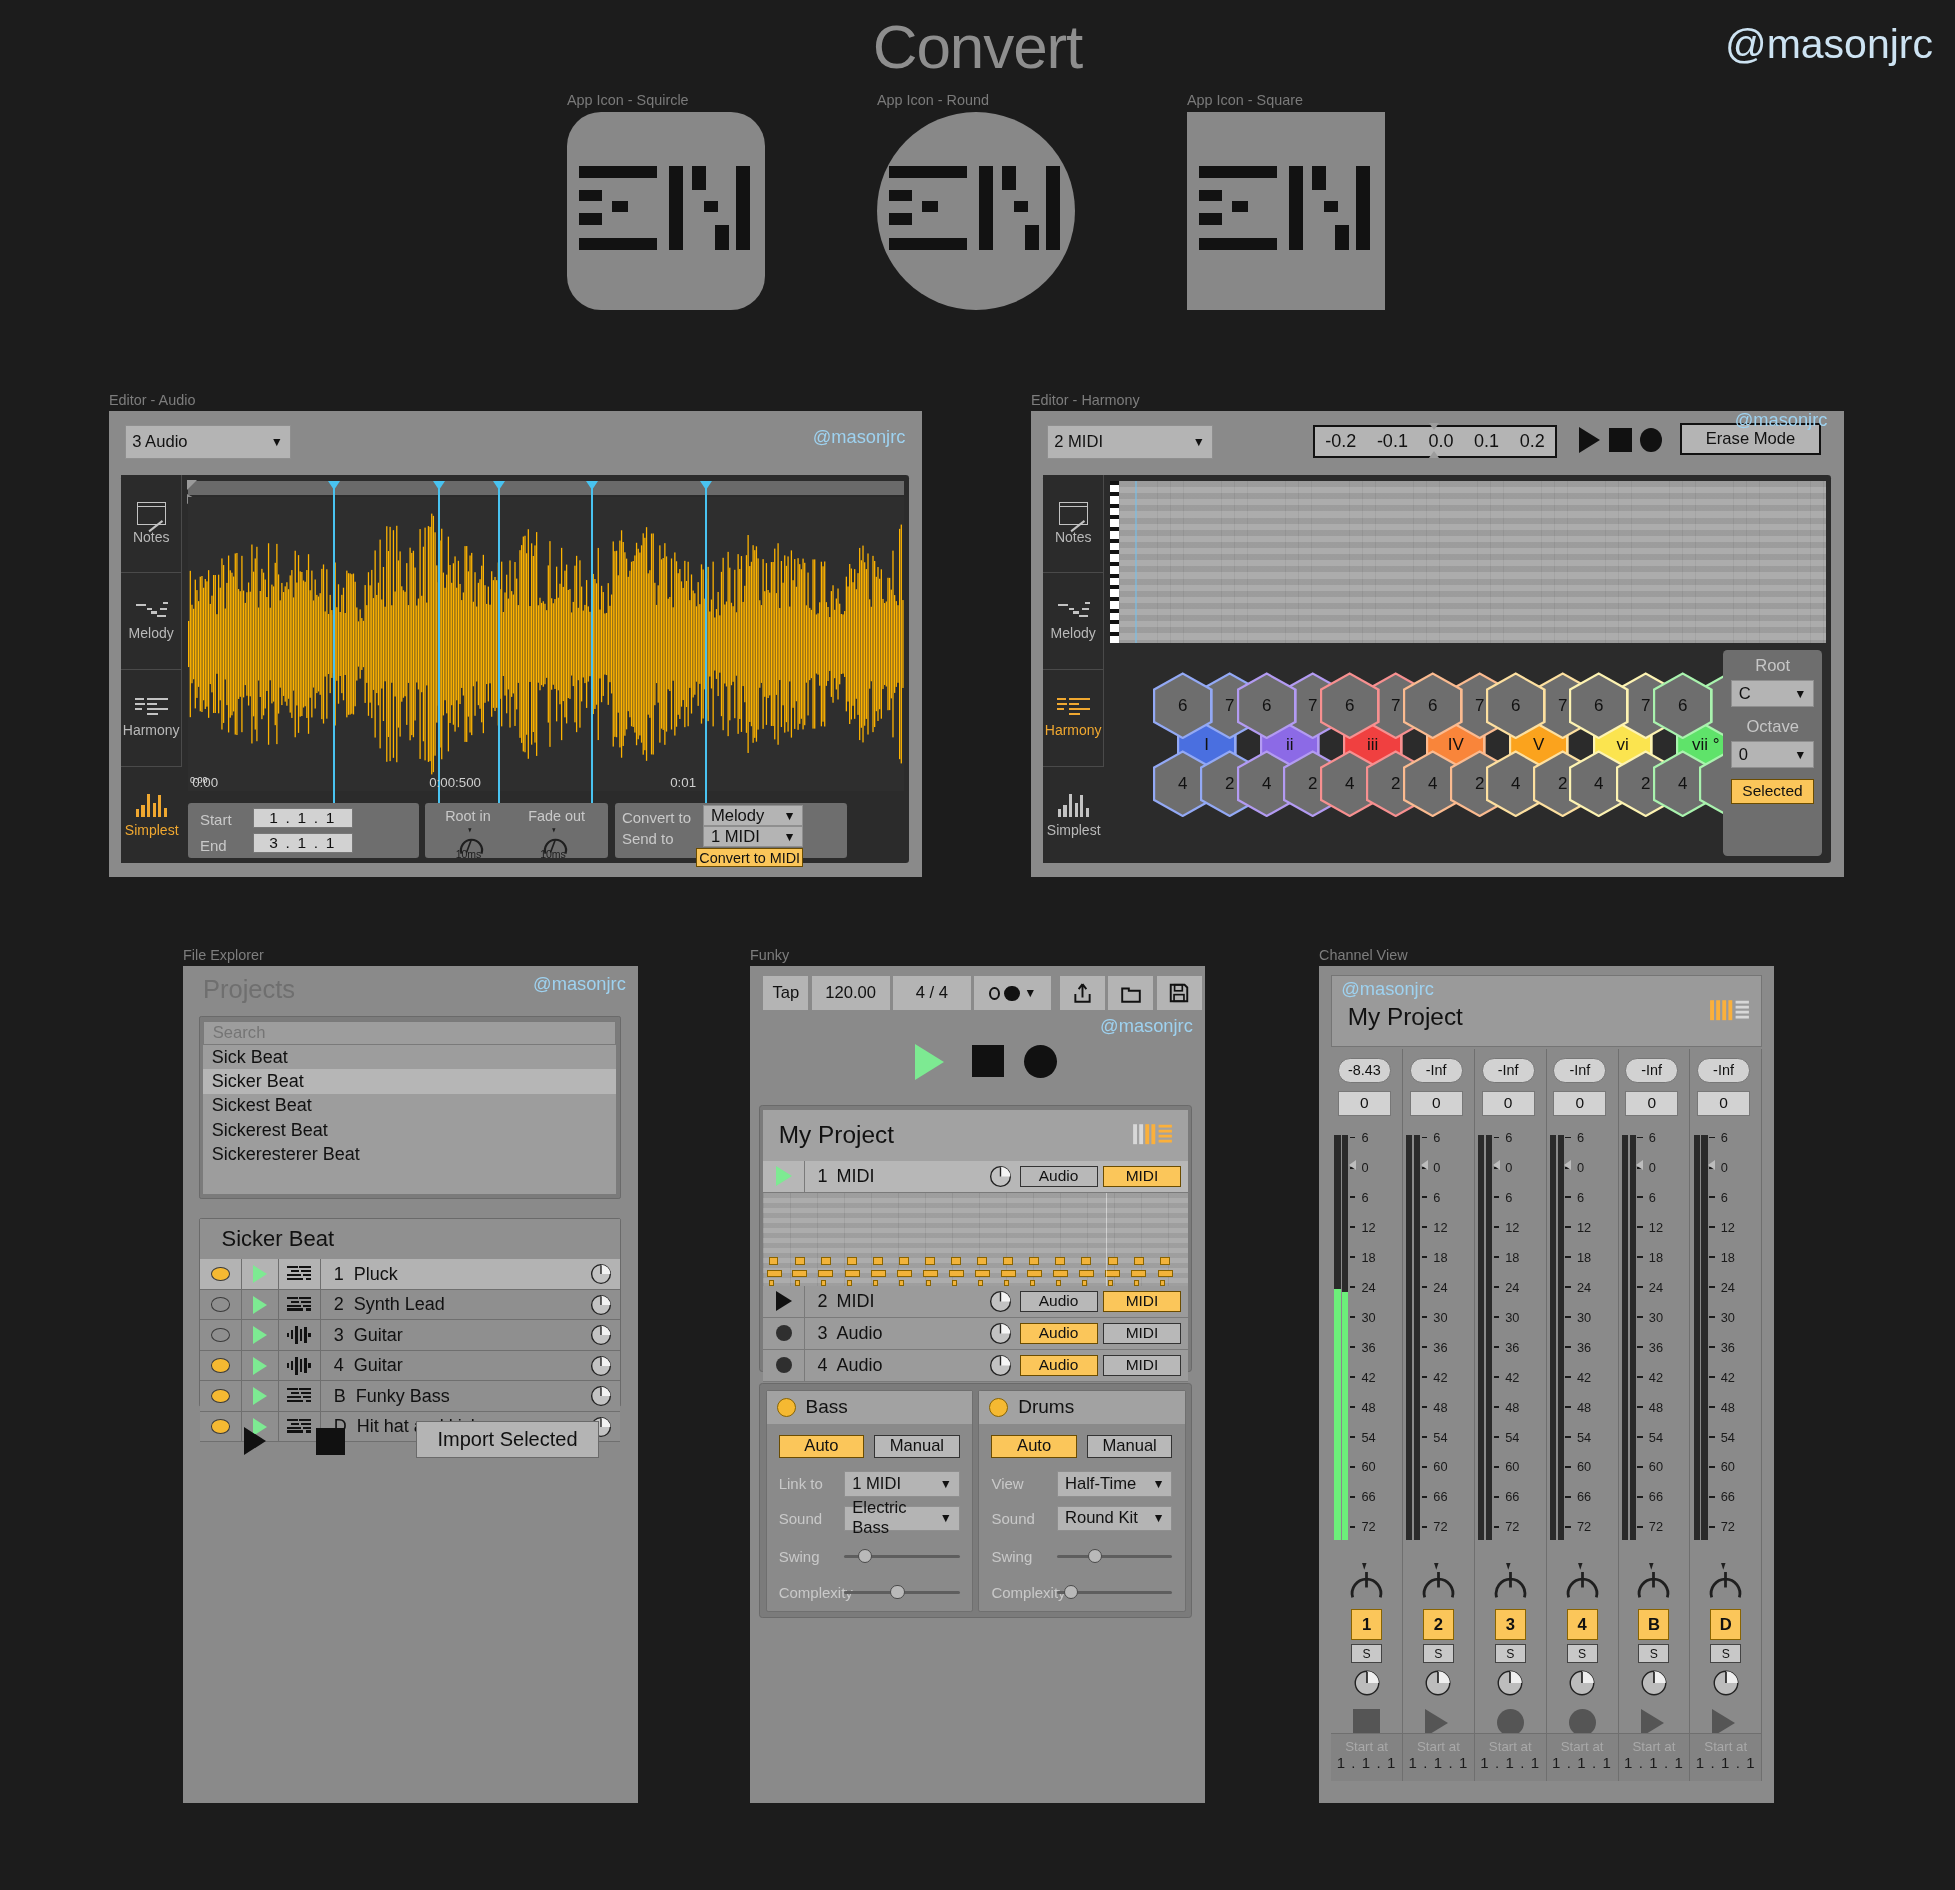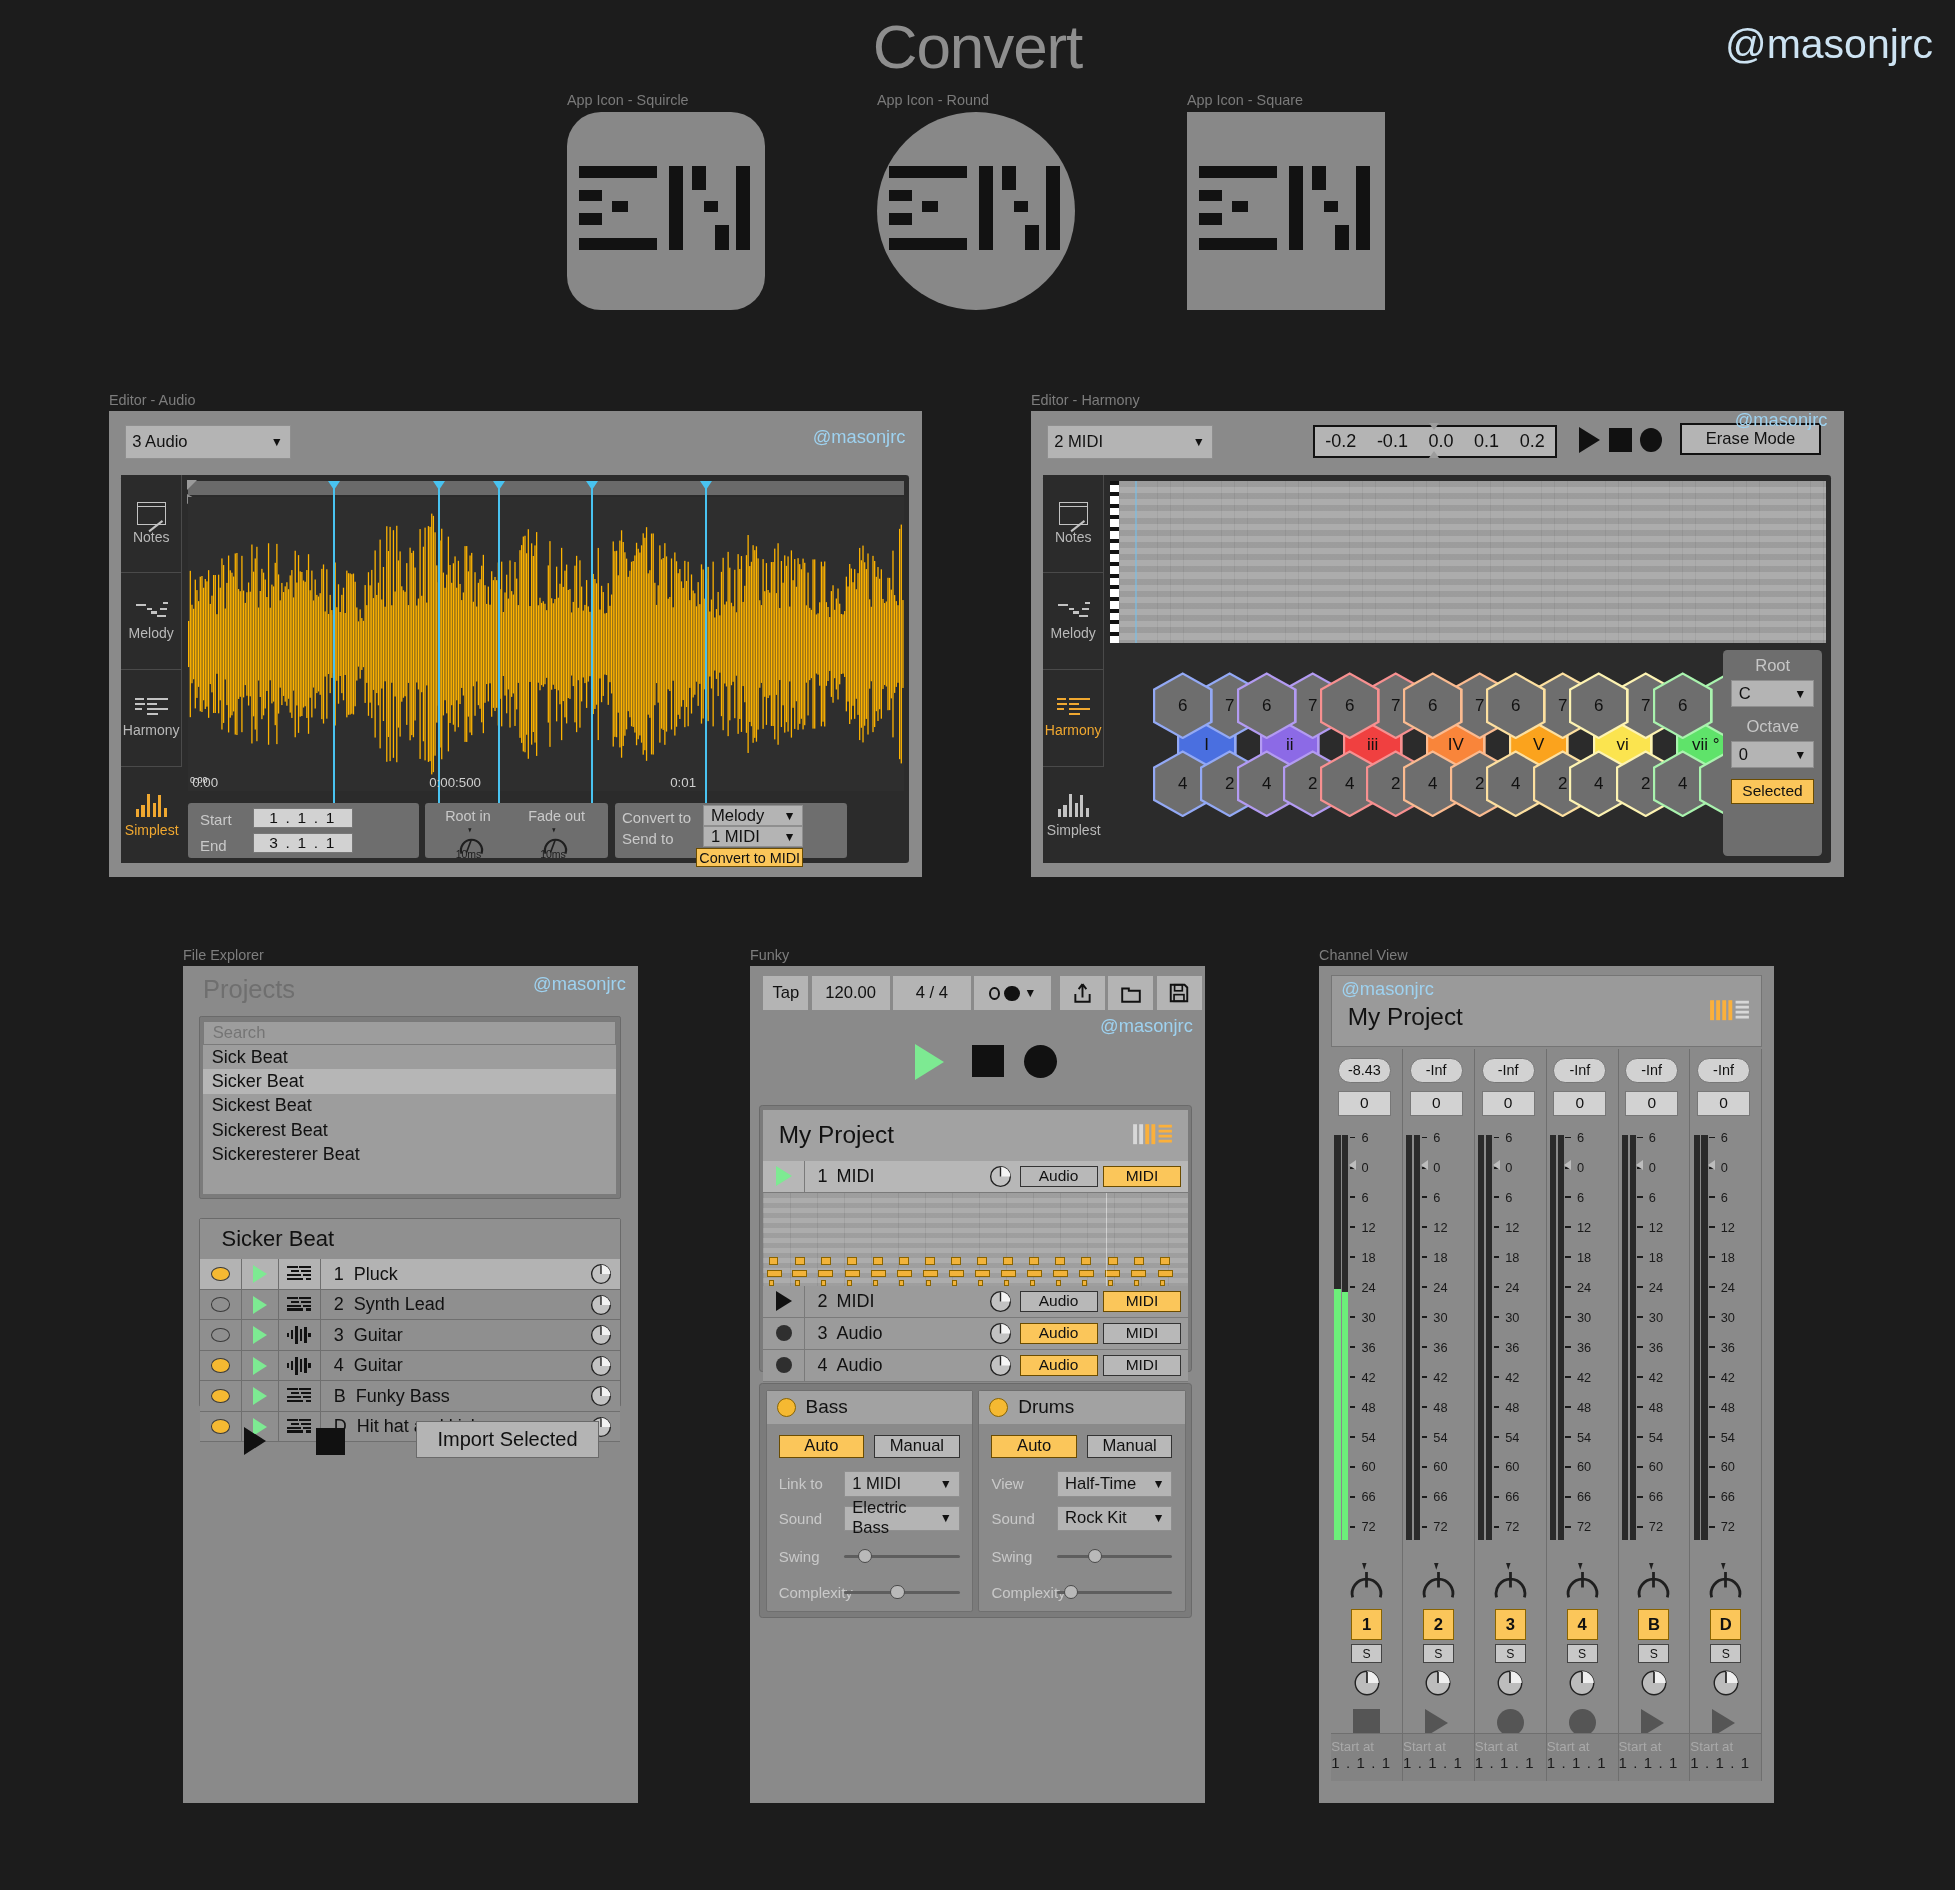--- a/index.html
+++ b/index.html
@@ -1434,7 +1434,7 @@
        <div style="display:flex;align-items:center;gap:7.8px;padding:9px 12.2px 0 12.2px;">
          <span class="sm-label" style="width:58px;">Sound</span>
          <div class="sel" style="flex:1;height:25.5px;">
-           <span>Rock Kit</span>
+           <span>Round Kit</span>
            <span class="car">▼</span>
             </div>
        </div>

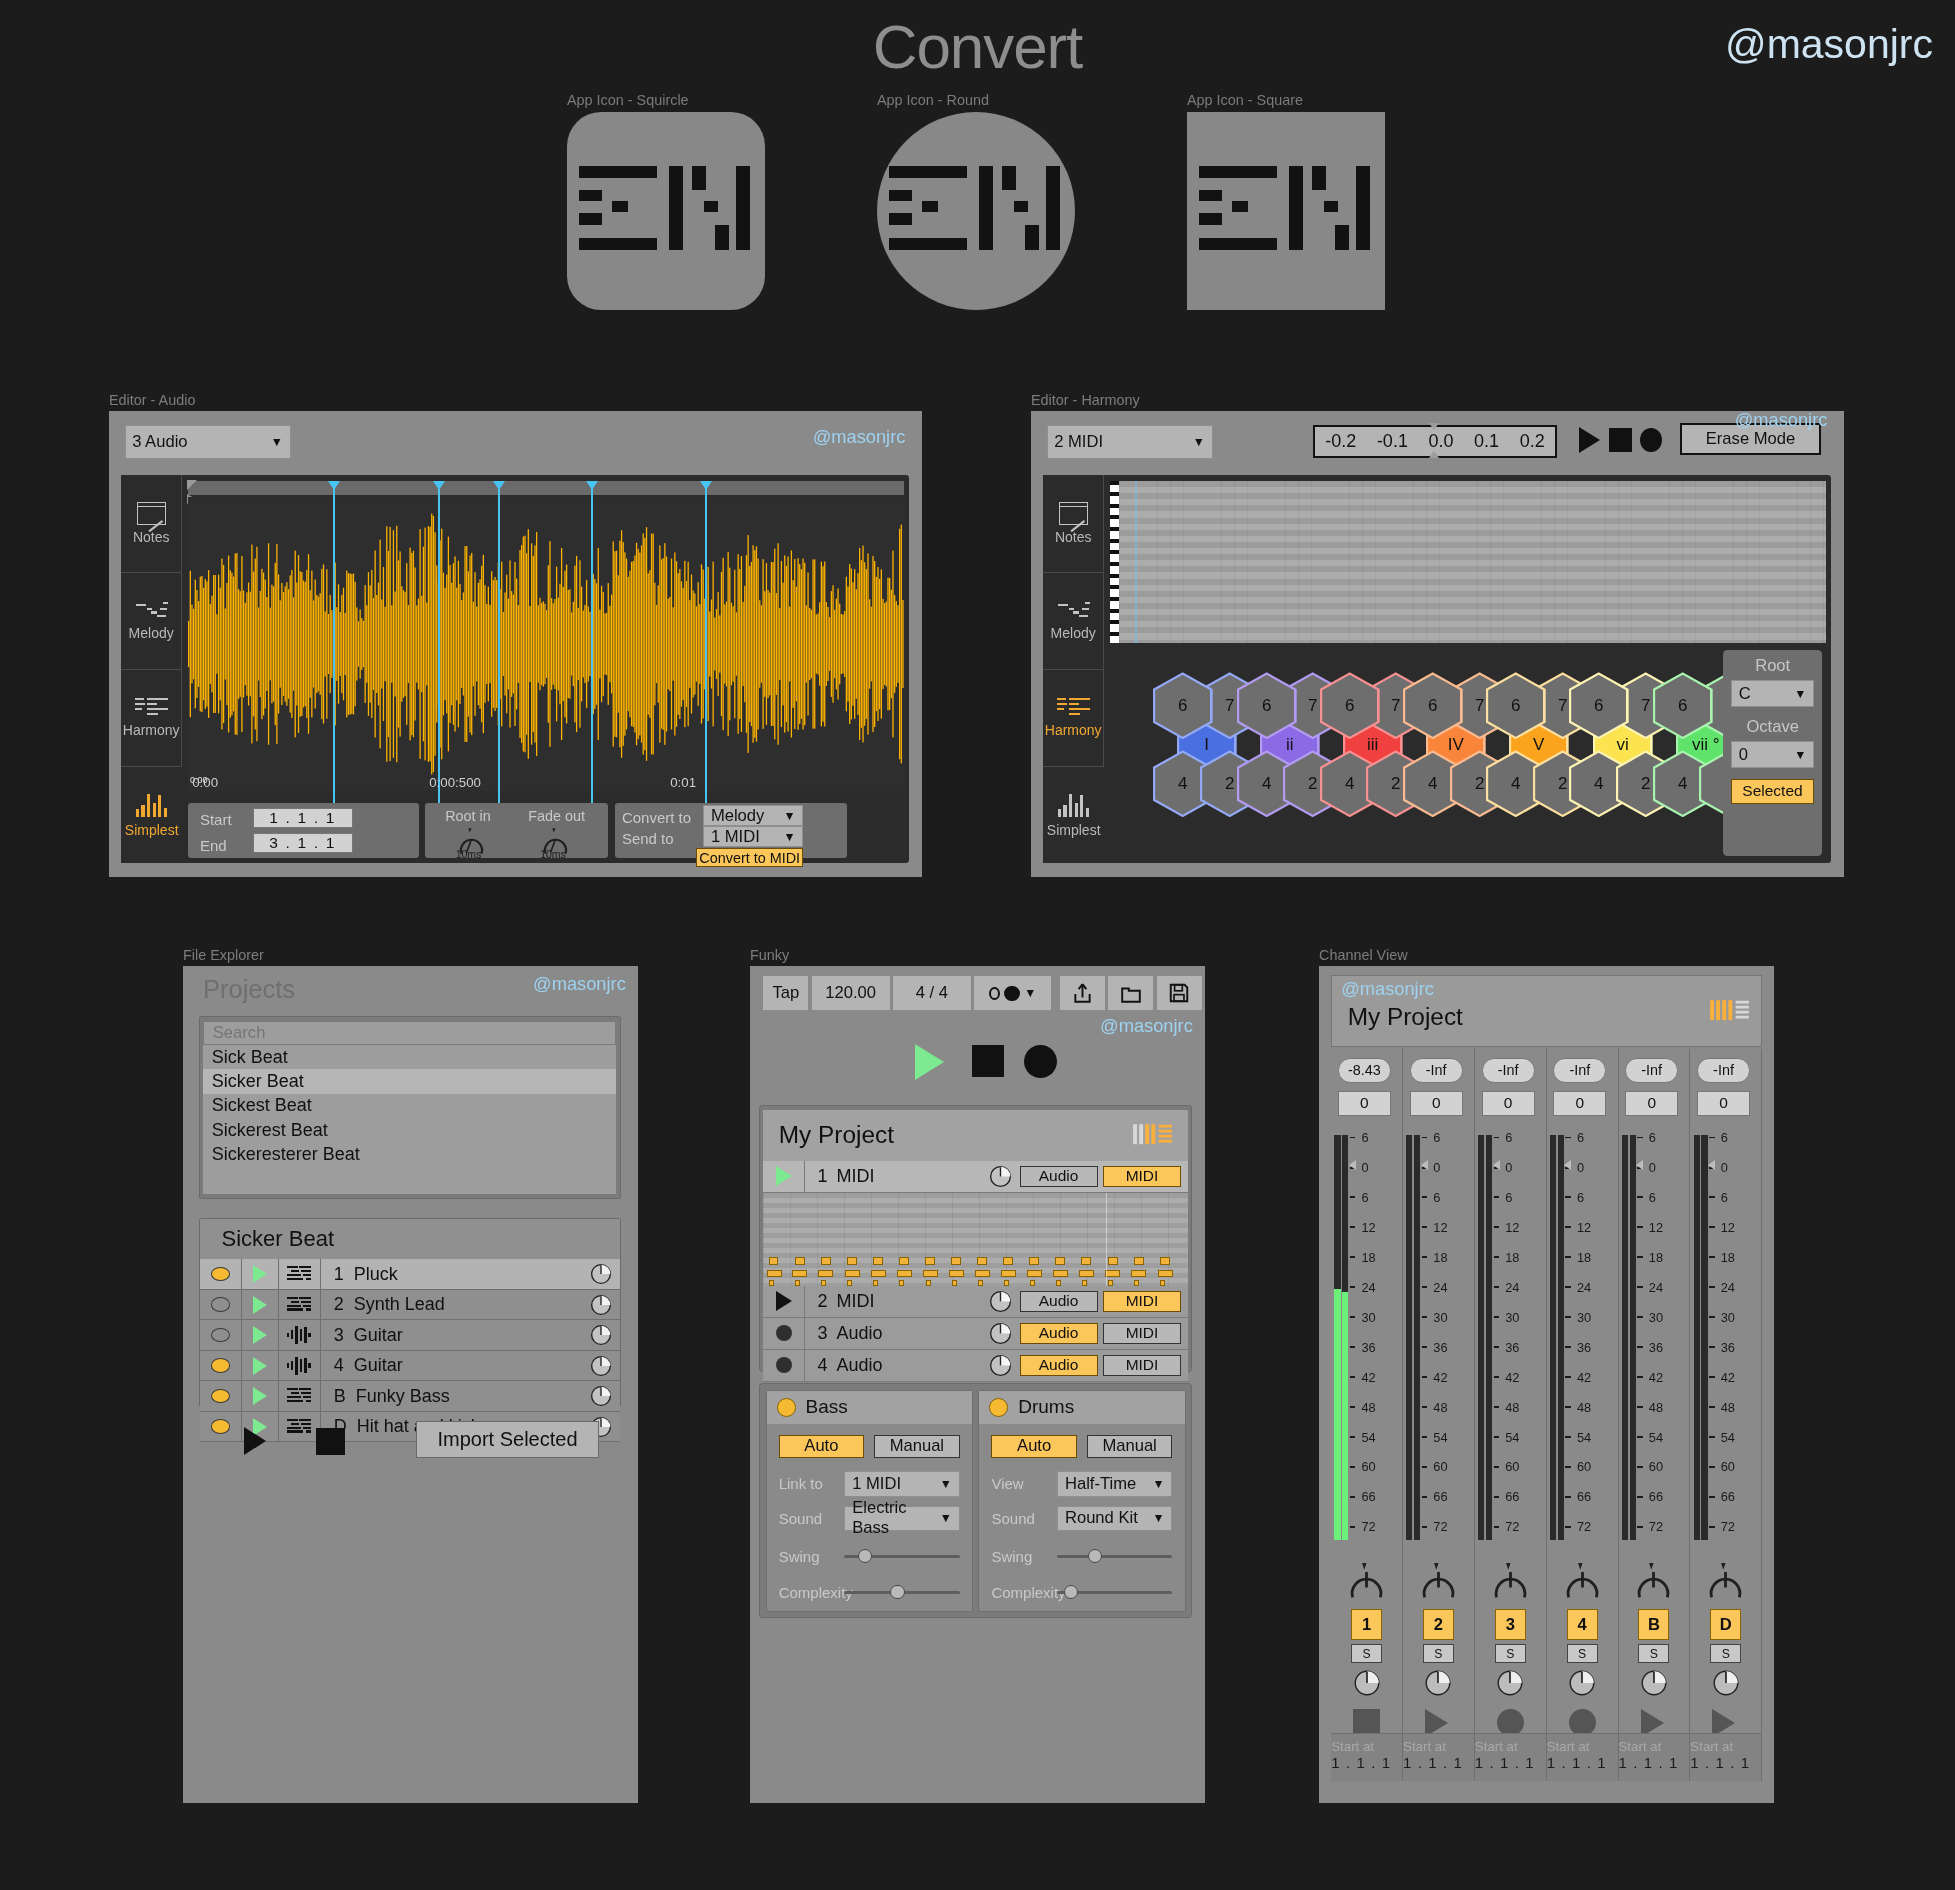--- a/index.html
+++ b/index.html
@@ -102,7 +102,7 @@
   .sbtn{ background:#c8c8c8;border:0.6px solid #444;font-size:12.2px;color:#111;
          display:flex;align-items:center;justify-content:center;}
 
-  .startat{ background:#838383;border-top:0.6px solid #6f6f6f; }
+  .startat{ background:#838383;border-top:0.6px solid #6f6f6f; text-align:center; }
   .startat .t1{ font-size:13.3px;color:#a9a9a9; }
   .startat .t2{ font-size:15px;color:#1a1a1a; letter-spacing:1.1px;}
 

